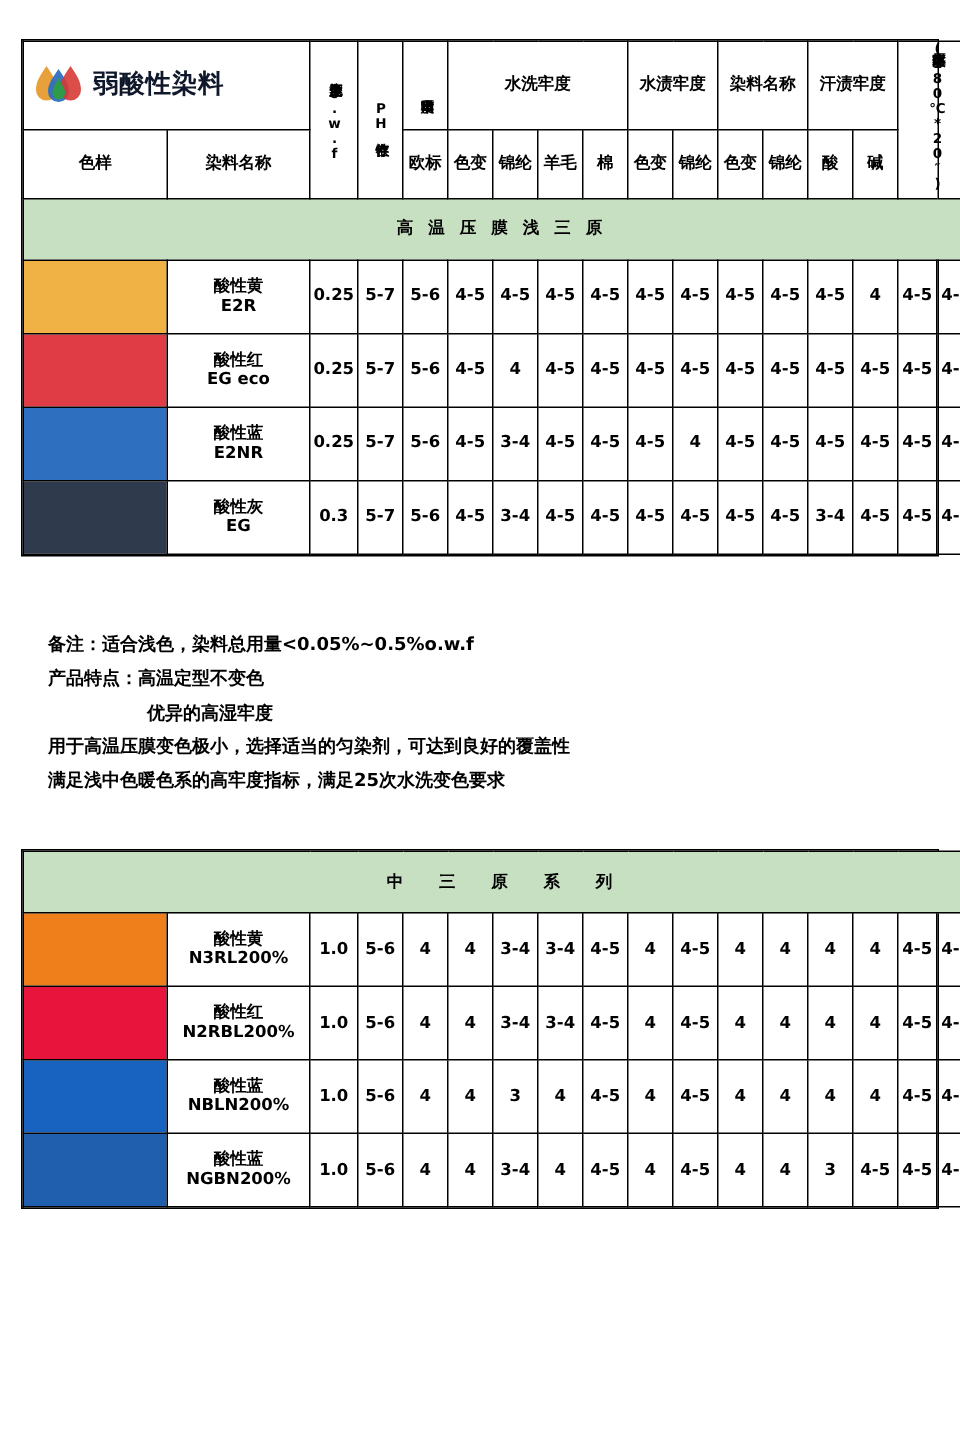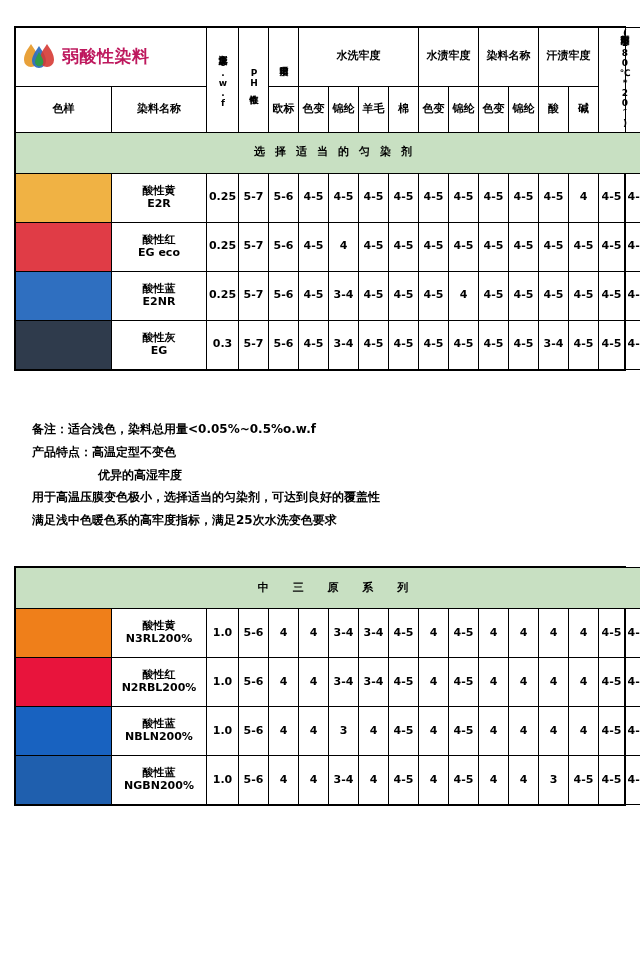--- a/index.html
+++ b/index.html
@@ -60,7 +60,7 @@
   .brand-text {
     font-size: 17px;
     font-weight: bold;
-    color: #be185d;
+    color: #0f172a;
     letter-spacing: 0.5px;
     white-space: nowrap;
   }

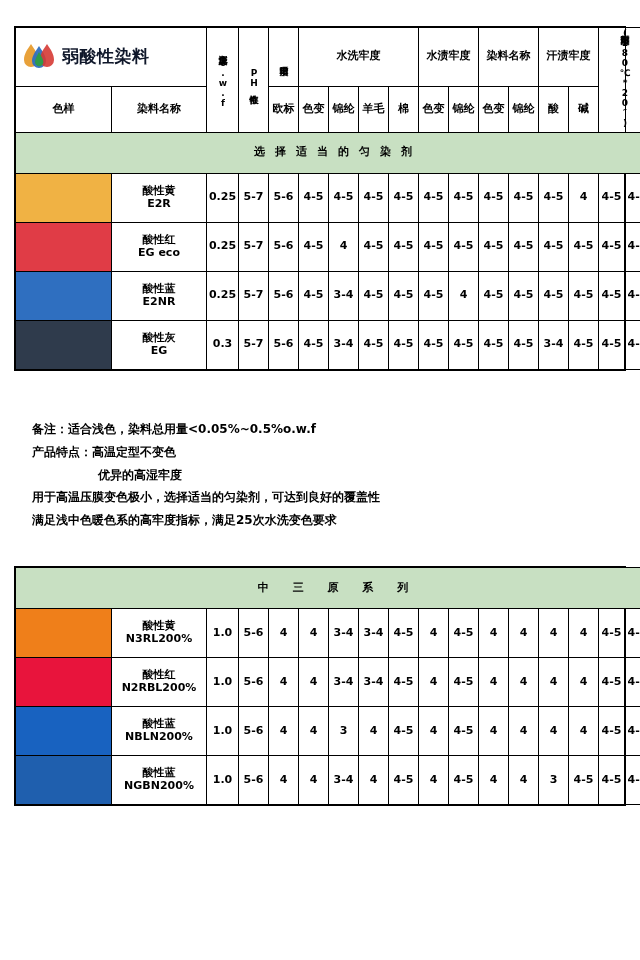--- a/index.html
+++ b/index.html
@@ -183,7 +183,7 @@
 
       <tr class="band">
         <td colspan="17">
-          <span class="band-inner">选择适当的匀染剂</span>
+          <span class="band-inner">高温压膜浅三原</span>
         </td>
       </tr>
 

